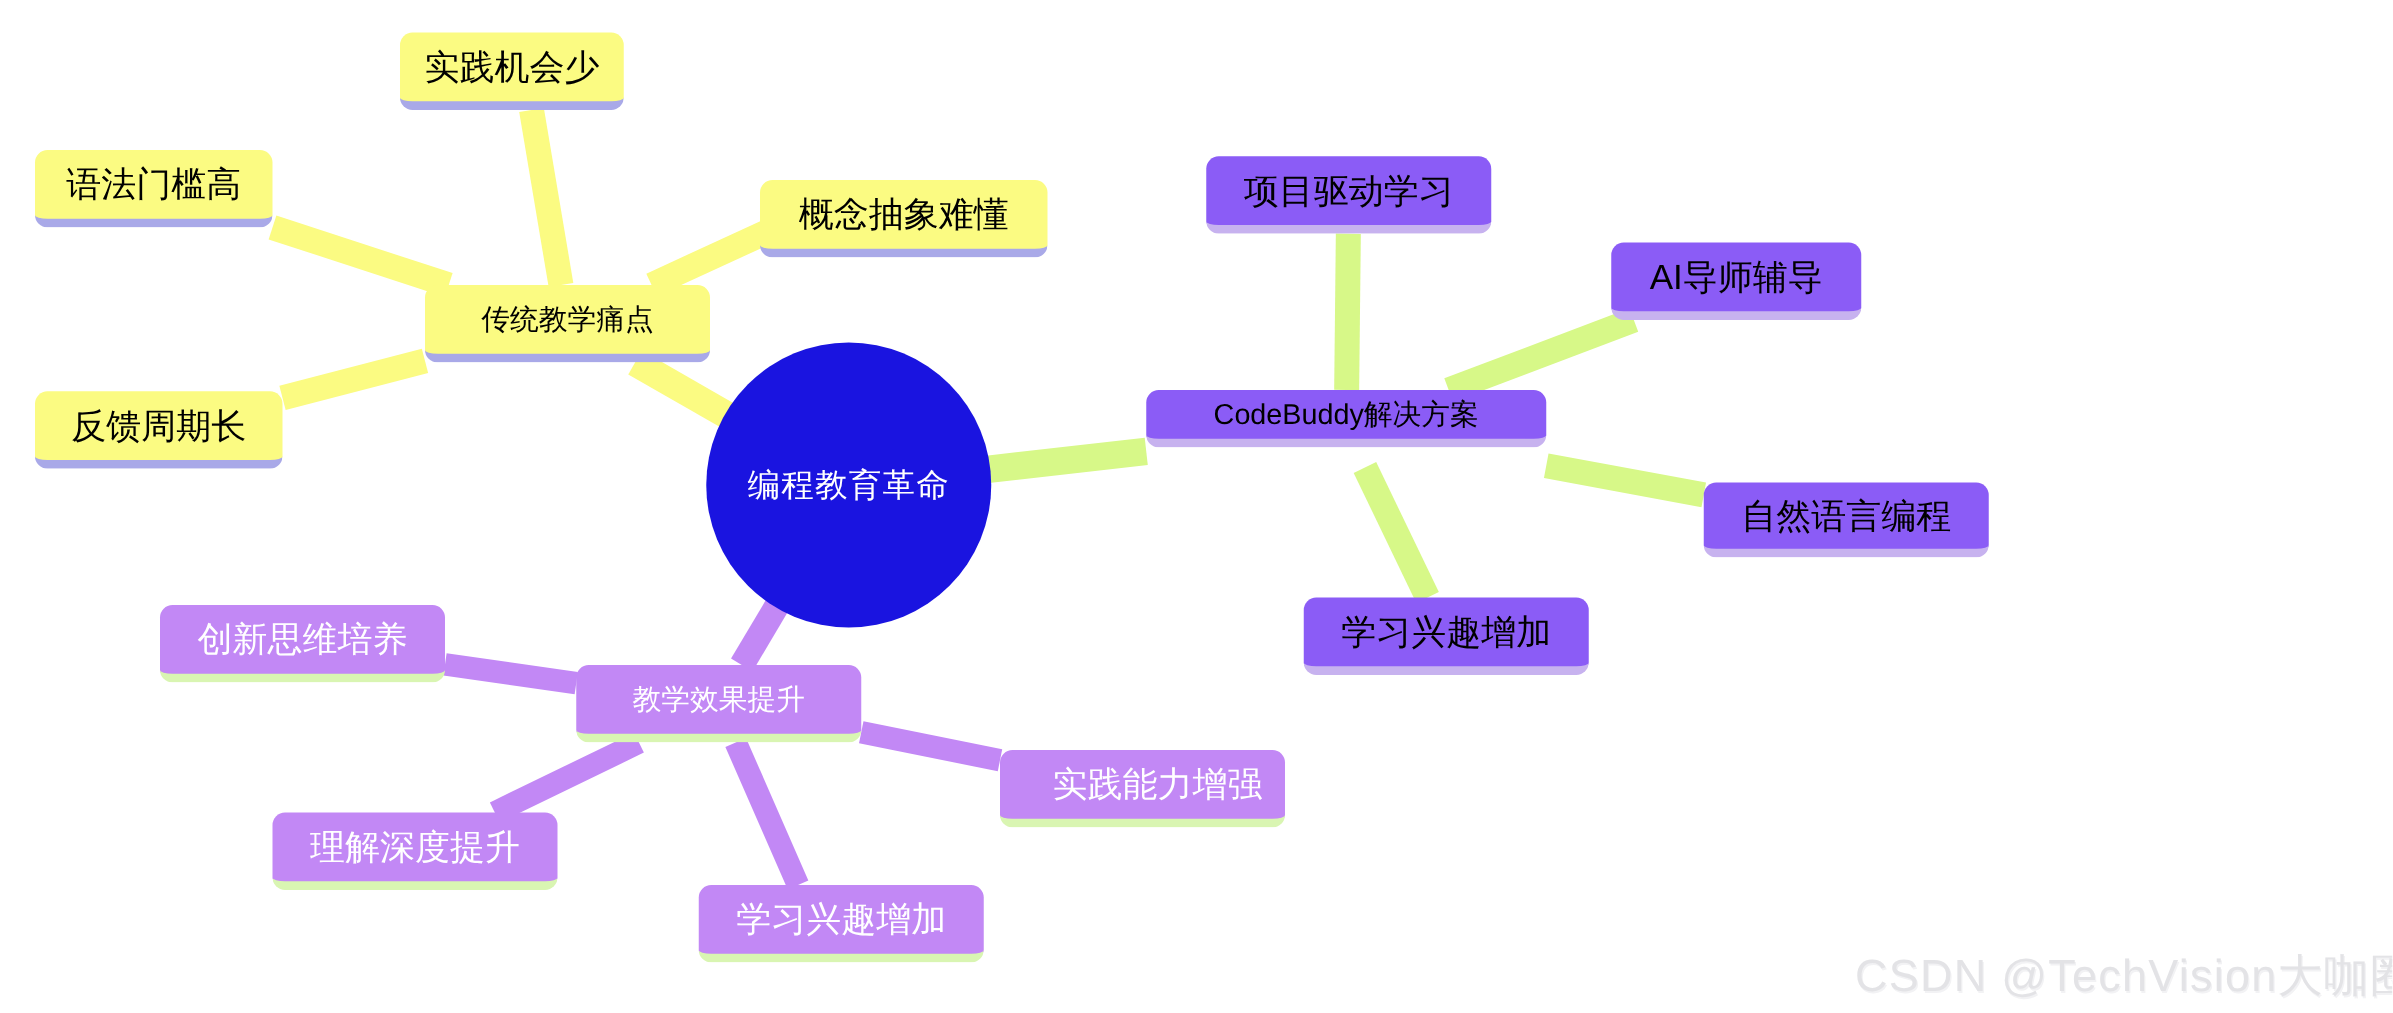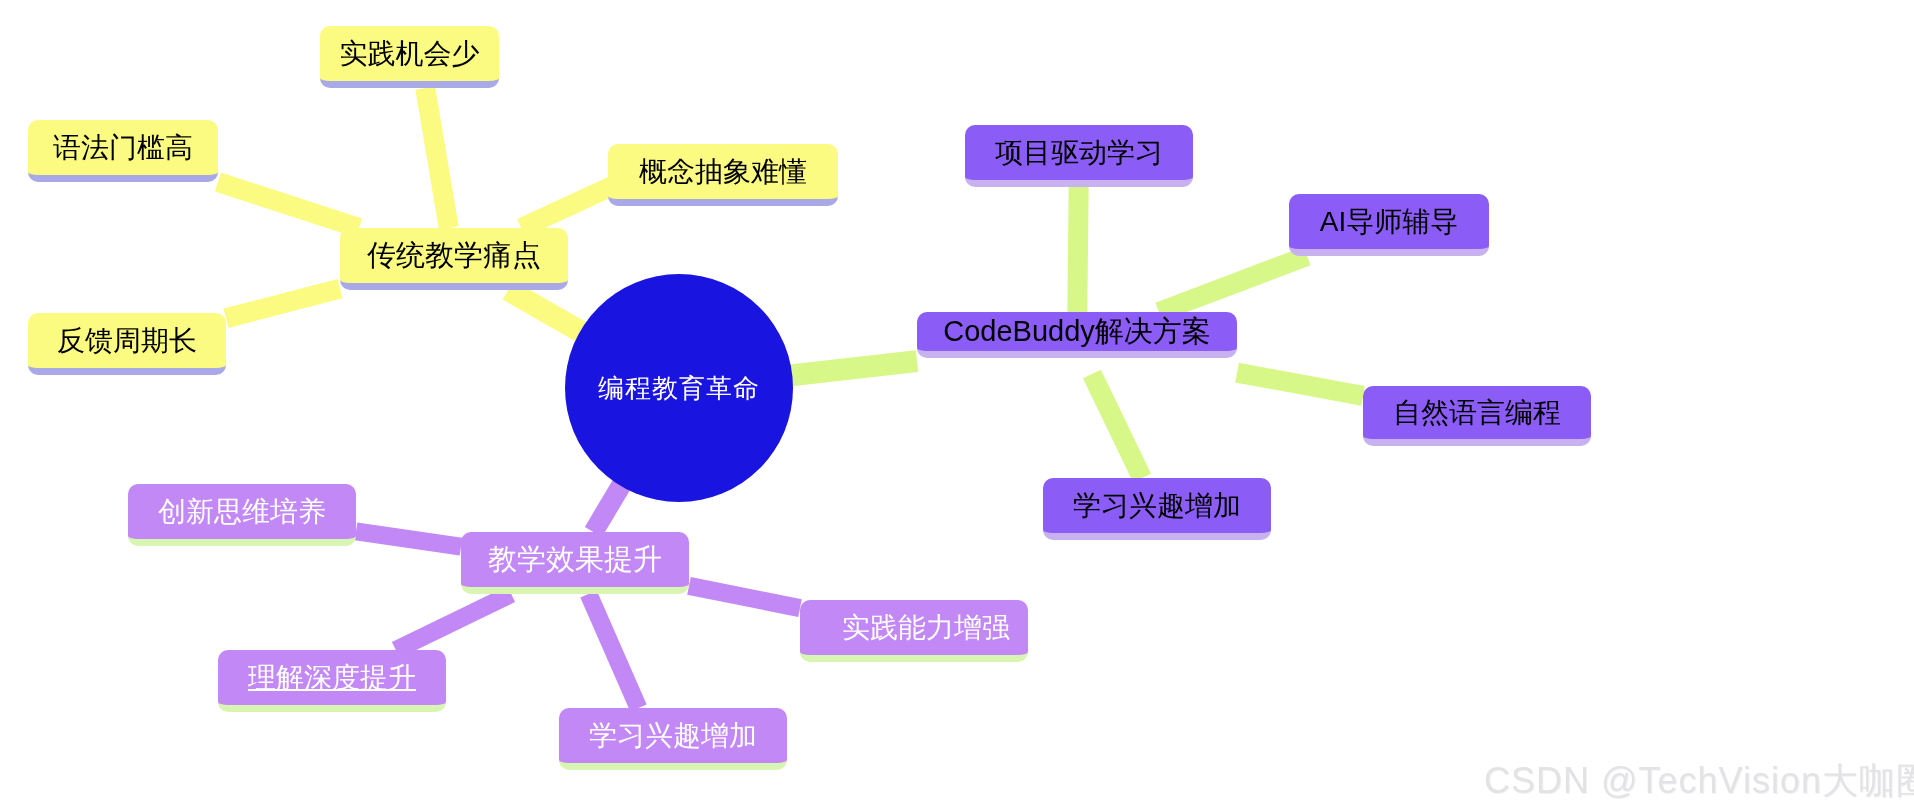--- a/index.html
+++ b/index.html
@@ -64,7 +64,7 @@
     border-bottom: 7px solid #d9f5b2;
   }
 
-  .node.branch { font-size: 29px; }
+  .node.branch { font-size: 23px; }
   .node.leaf   { font-size: 28px; }
 
   .watermark {

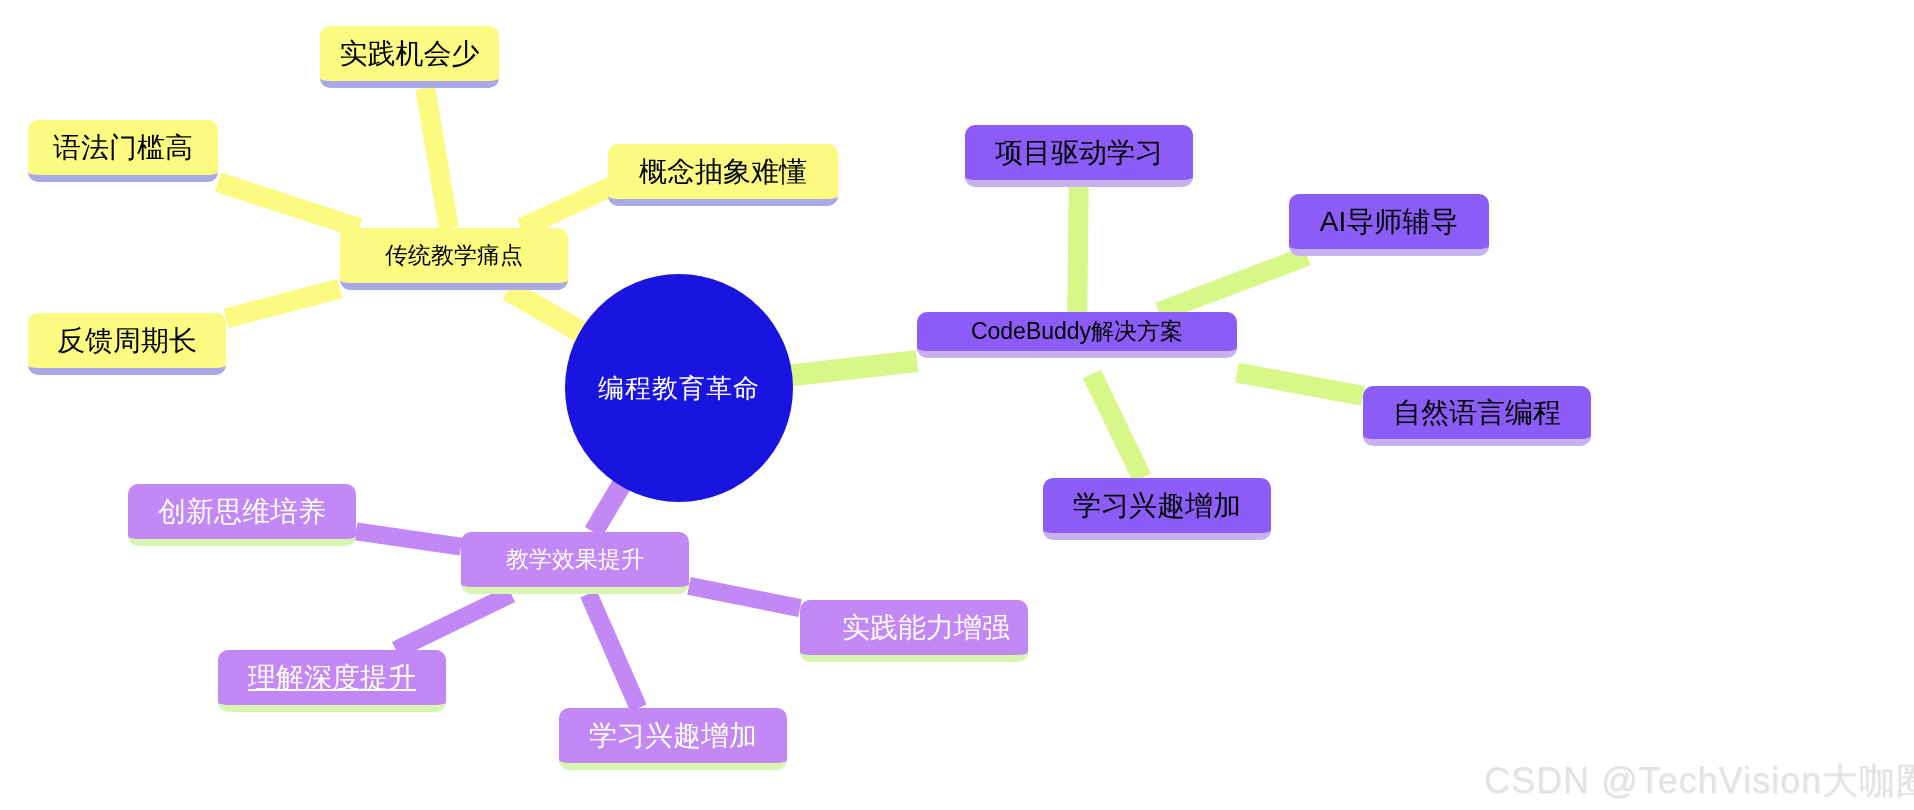--- a/index.html
+++ b/index.html
@@ -113,7 +113,7 @@
       <div class="node purple branch" style="left: 461px; top: 532px; width: 228px; height: 62px;">教学效果提升</div>
       <div class="node purple leaf" style="left: 128px; top: 484px; width: 228px; height: 62px;">创新思维培养</div>
       <div class="node purple leaf" style="left: 800px; top: 600px; width: 228px; height: 62px; padding-left: 24px;">实践能力增强</div>
-      <div class="node purple leaf" style="left: 218px; top: 650px; width: 228px; height: 62px; text-decoration: underline;">理解深度提升</div>
+      <div class="node purple leaf" style="left: 218px; top: 650px; width: 228px; height: 62px;">理解深度提升</div>
       <div class="node purple leaf" style="left: 559px; top: 708px; width: 228px; height: 62px;">学习兴趣增加</div>
     </div>
   <div class="watermark" style="left: 1484px; top: 757px; color: rgb(227, 227, 230);">CSDN @TechVision大咖圈</div>

